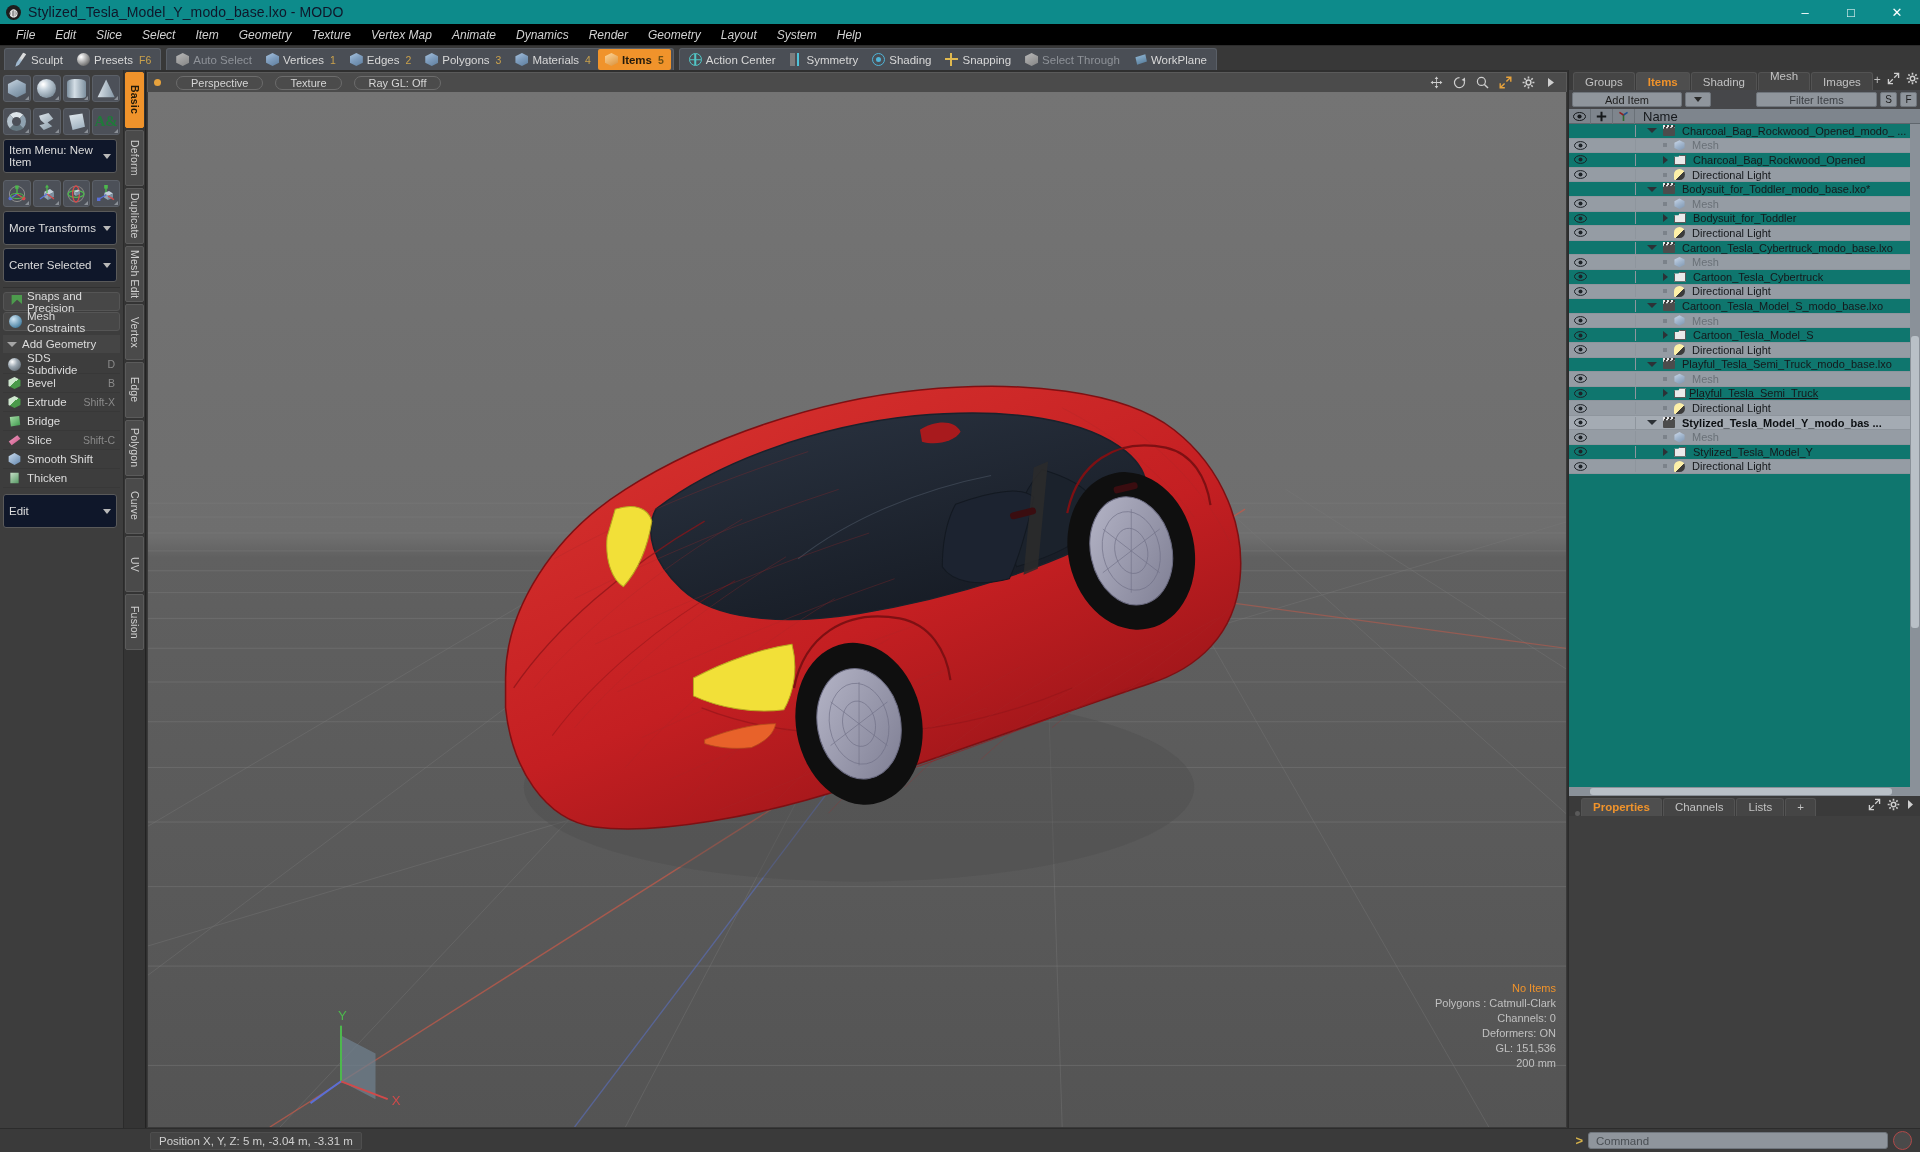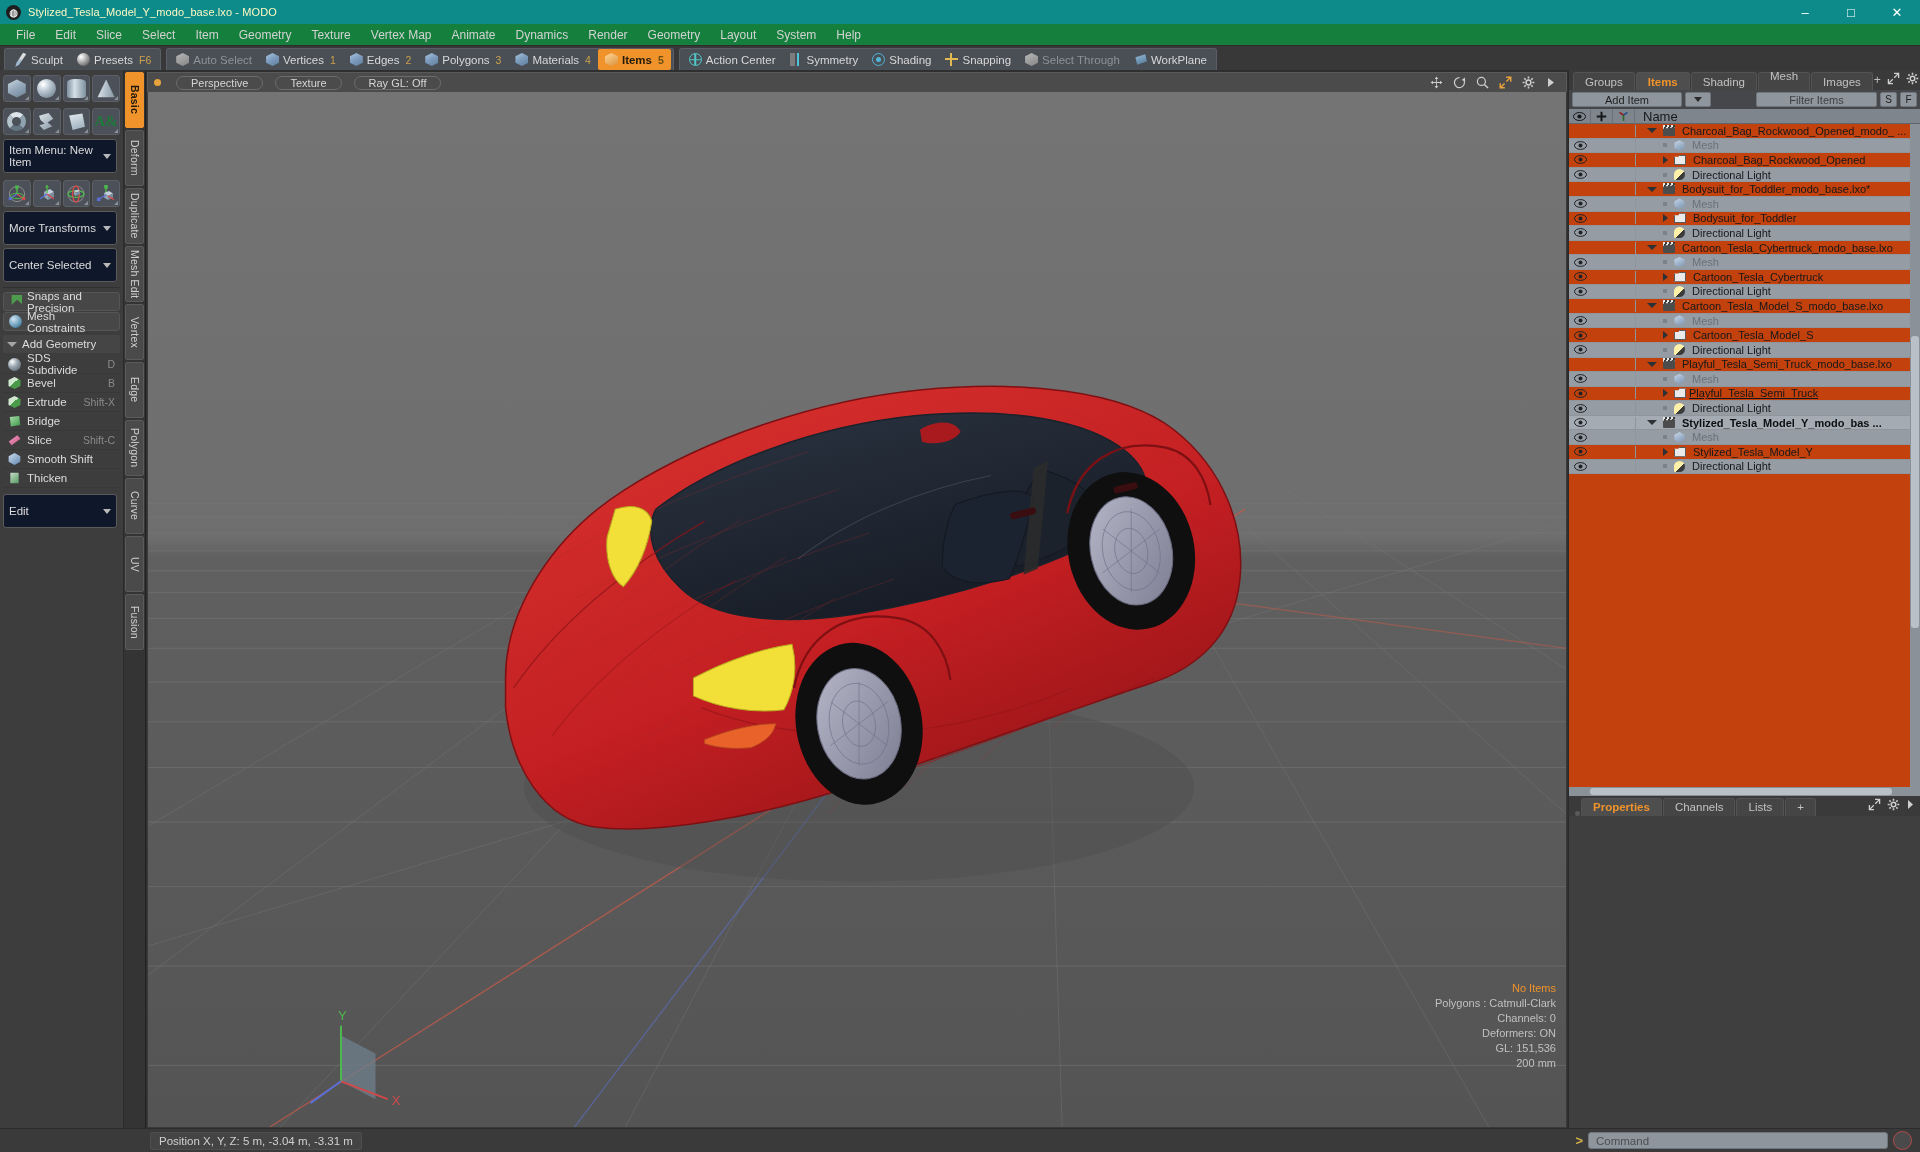--- a/index.html
+++ b/index.html
@@ -23,7 +23,7 @@
     display:flex;align-items:center;justify-content:center;
     color:#e6e6e6;font-size:10px;font-weight:bold;margin-right:7px;
   }
-  .titlebar .ttext{ color:#fef9c3; font-size:11px; letter-spacing:.1px; }
+  .titlebar .ttext{ color:#0f172a; font-size:14px; letter-spacing:.1px; }
   .titlebar .wbtns{ margin-left:auto; display:flex; height:24px;}
   .titlebar .wbtn{ width:46px;height:24px;display:flex;align-items:center;justify-content:center;color:#fff;font-size:13px;}
 

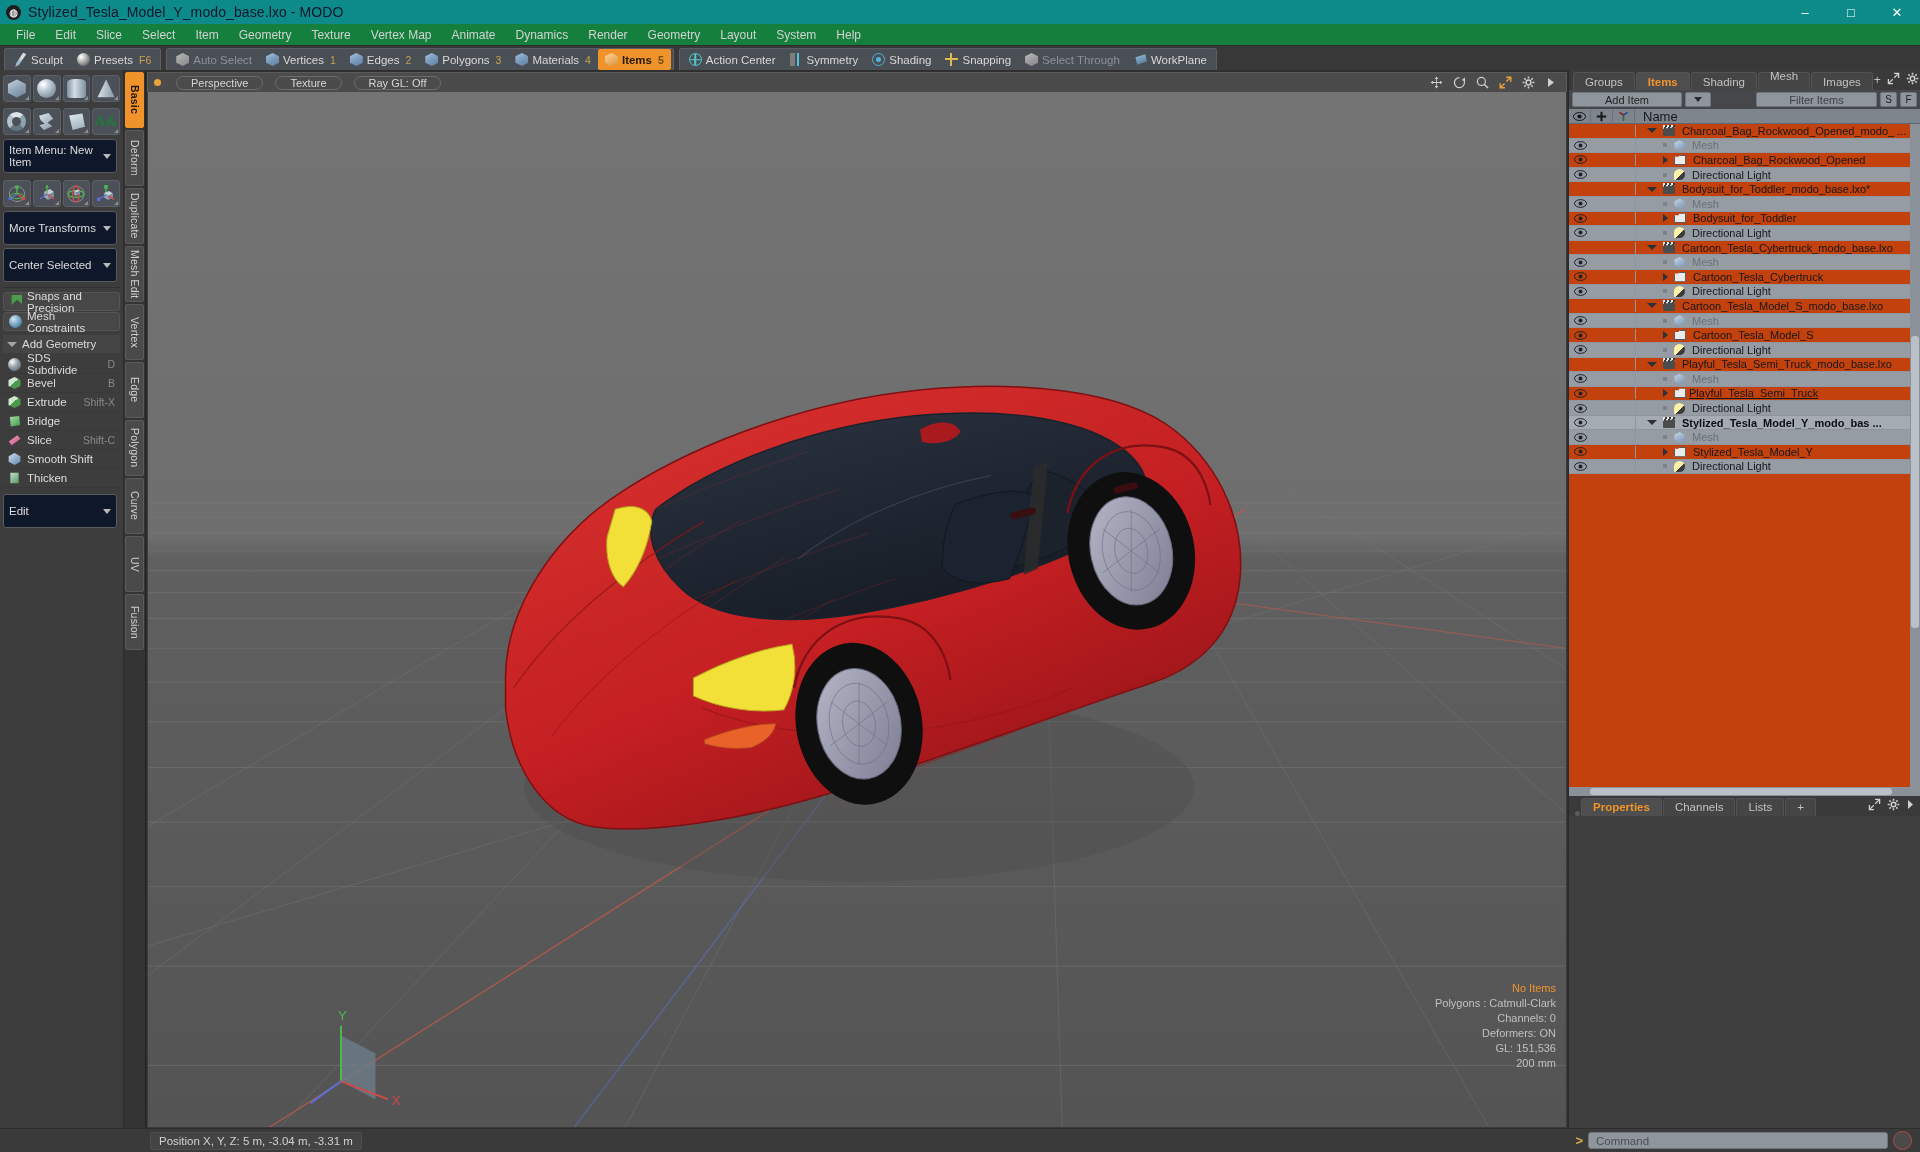--- a/index.html
+++ b/index.html
@@ -29,8 +29,8 @@
 
   
   .menubar{
-    height:22px;background:#15803d;display:flex;align-items:center;
-    padding-left:6px;flex:0 0 22px;border-bottom:1px solid #2c2c2c;
+    height:22px;background:#000000;display:flex;align-items:center;
+    padding-left:6px;flex:0 0 22px;border-bottom:1px solid #2c2c2c;font-style:italic;
   }
   .menubar .mi{ padding:0 10px; height:22px; line-height:22px; color:#d2d2d2; font-size:12px; }
 

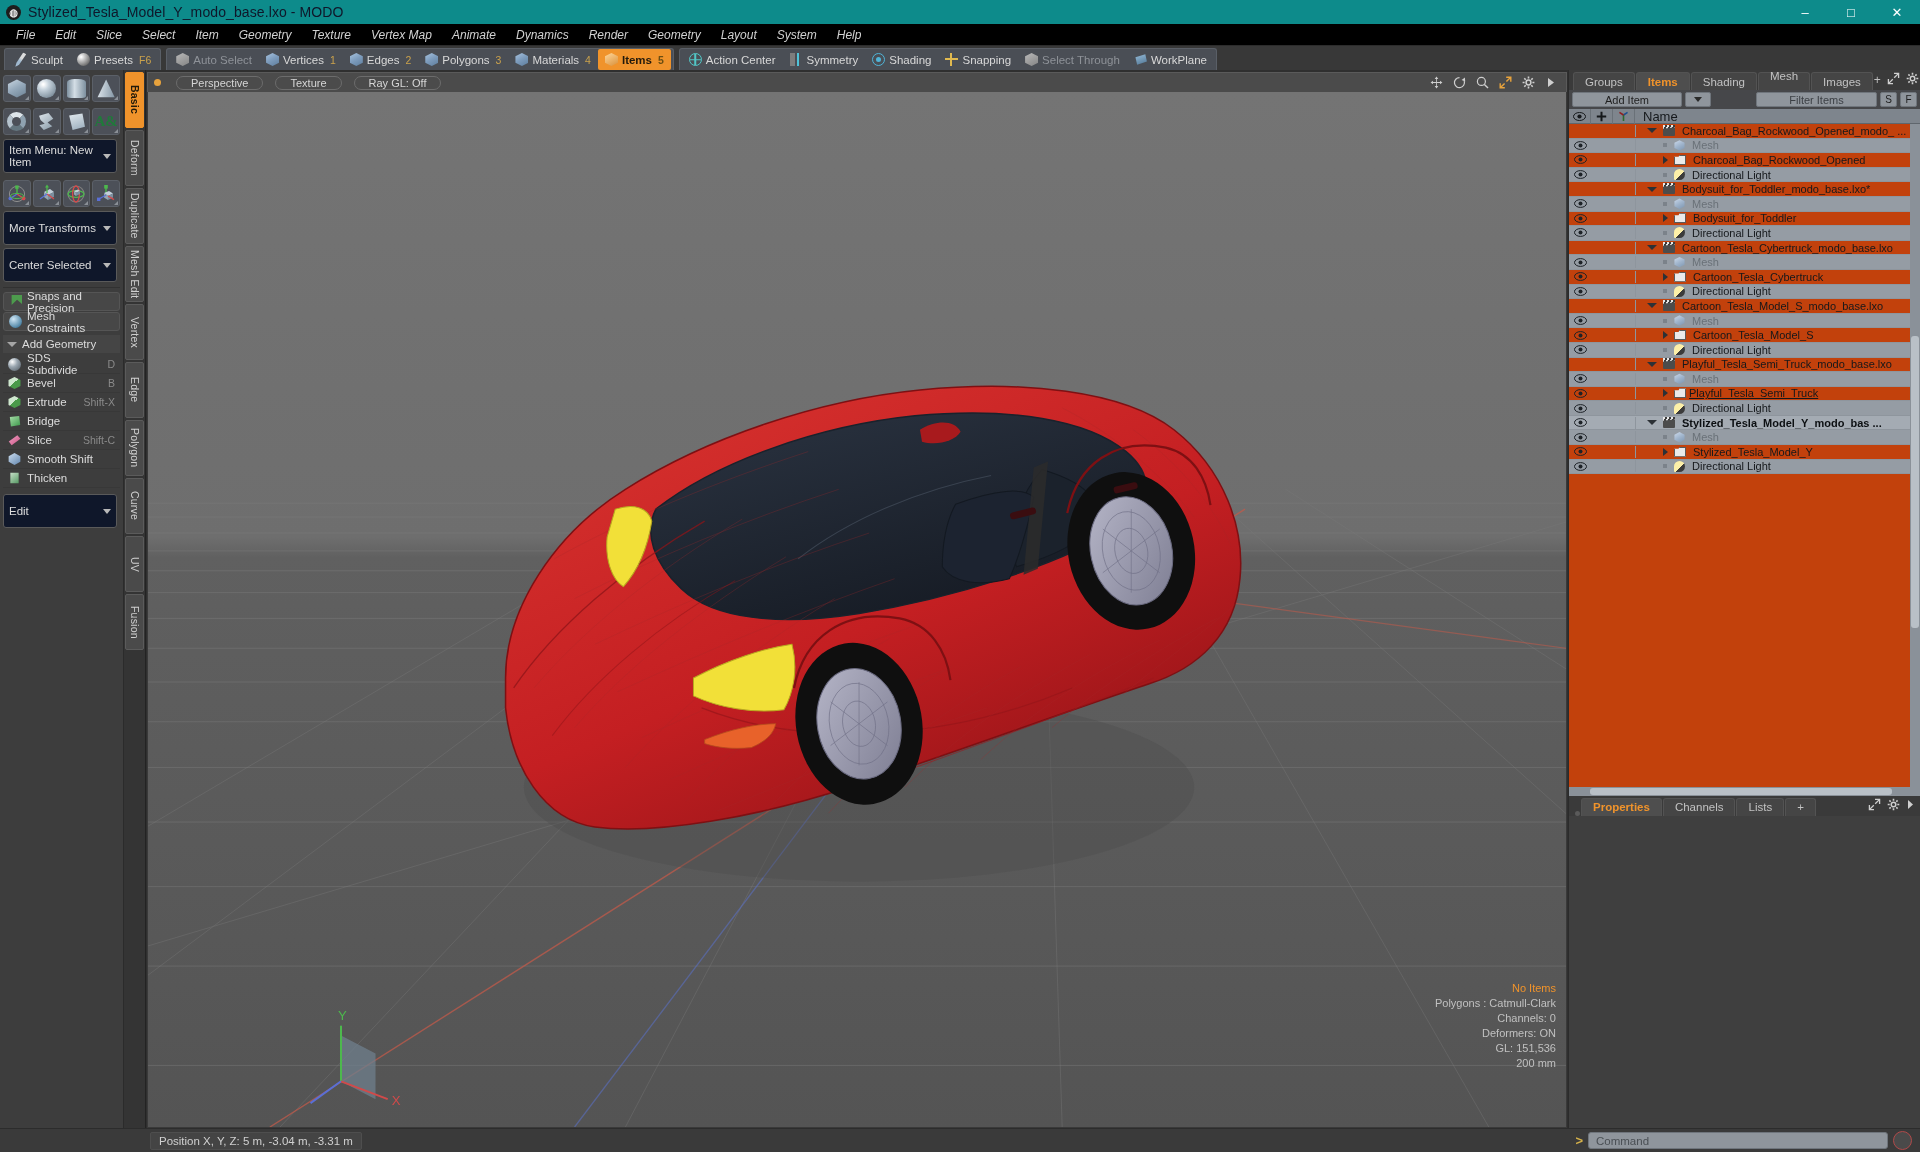--- a/index.html
+++ b/index.html
@@ -162,7 +162,7 @@
   .colhead{height:15px;background:#7e858d;display:flex;align-items:center;flex:0 0 15px;
            font-size:13px;color:#15181b;border-bottom:1px solid #5f666d;}
   .ch{height:15px;display:flex;align-items:center;justify-content:center;border-right:1px solid #6a7178;}
-  .tree{flex:1 1 auto;overflow:hidden;background:#c2410c;position:relative;}
+  .tree{flex:1 1 auto;overflow:hidden;background:#0f766e;position:relative;}
   .trow2{height:14.6px;display:flex;align-items:center;font-size:11px;color:#15181b;
          border-bottom:1px solid #8e959d;}
   .trow2.alt{background:#959ca4;}

